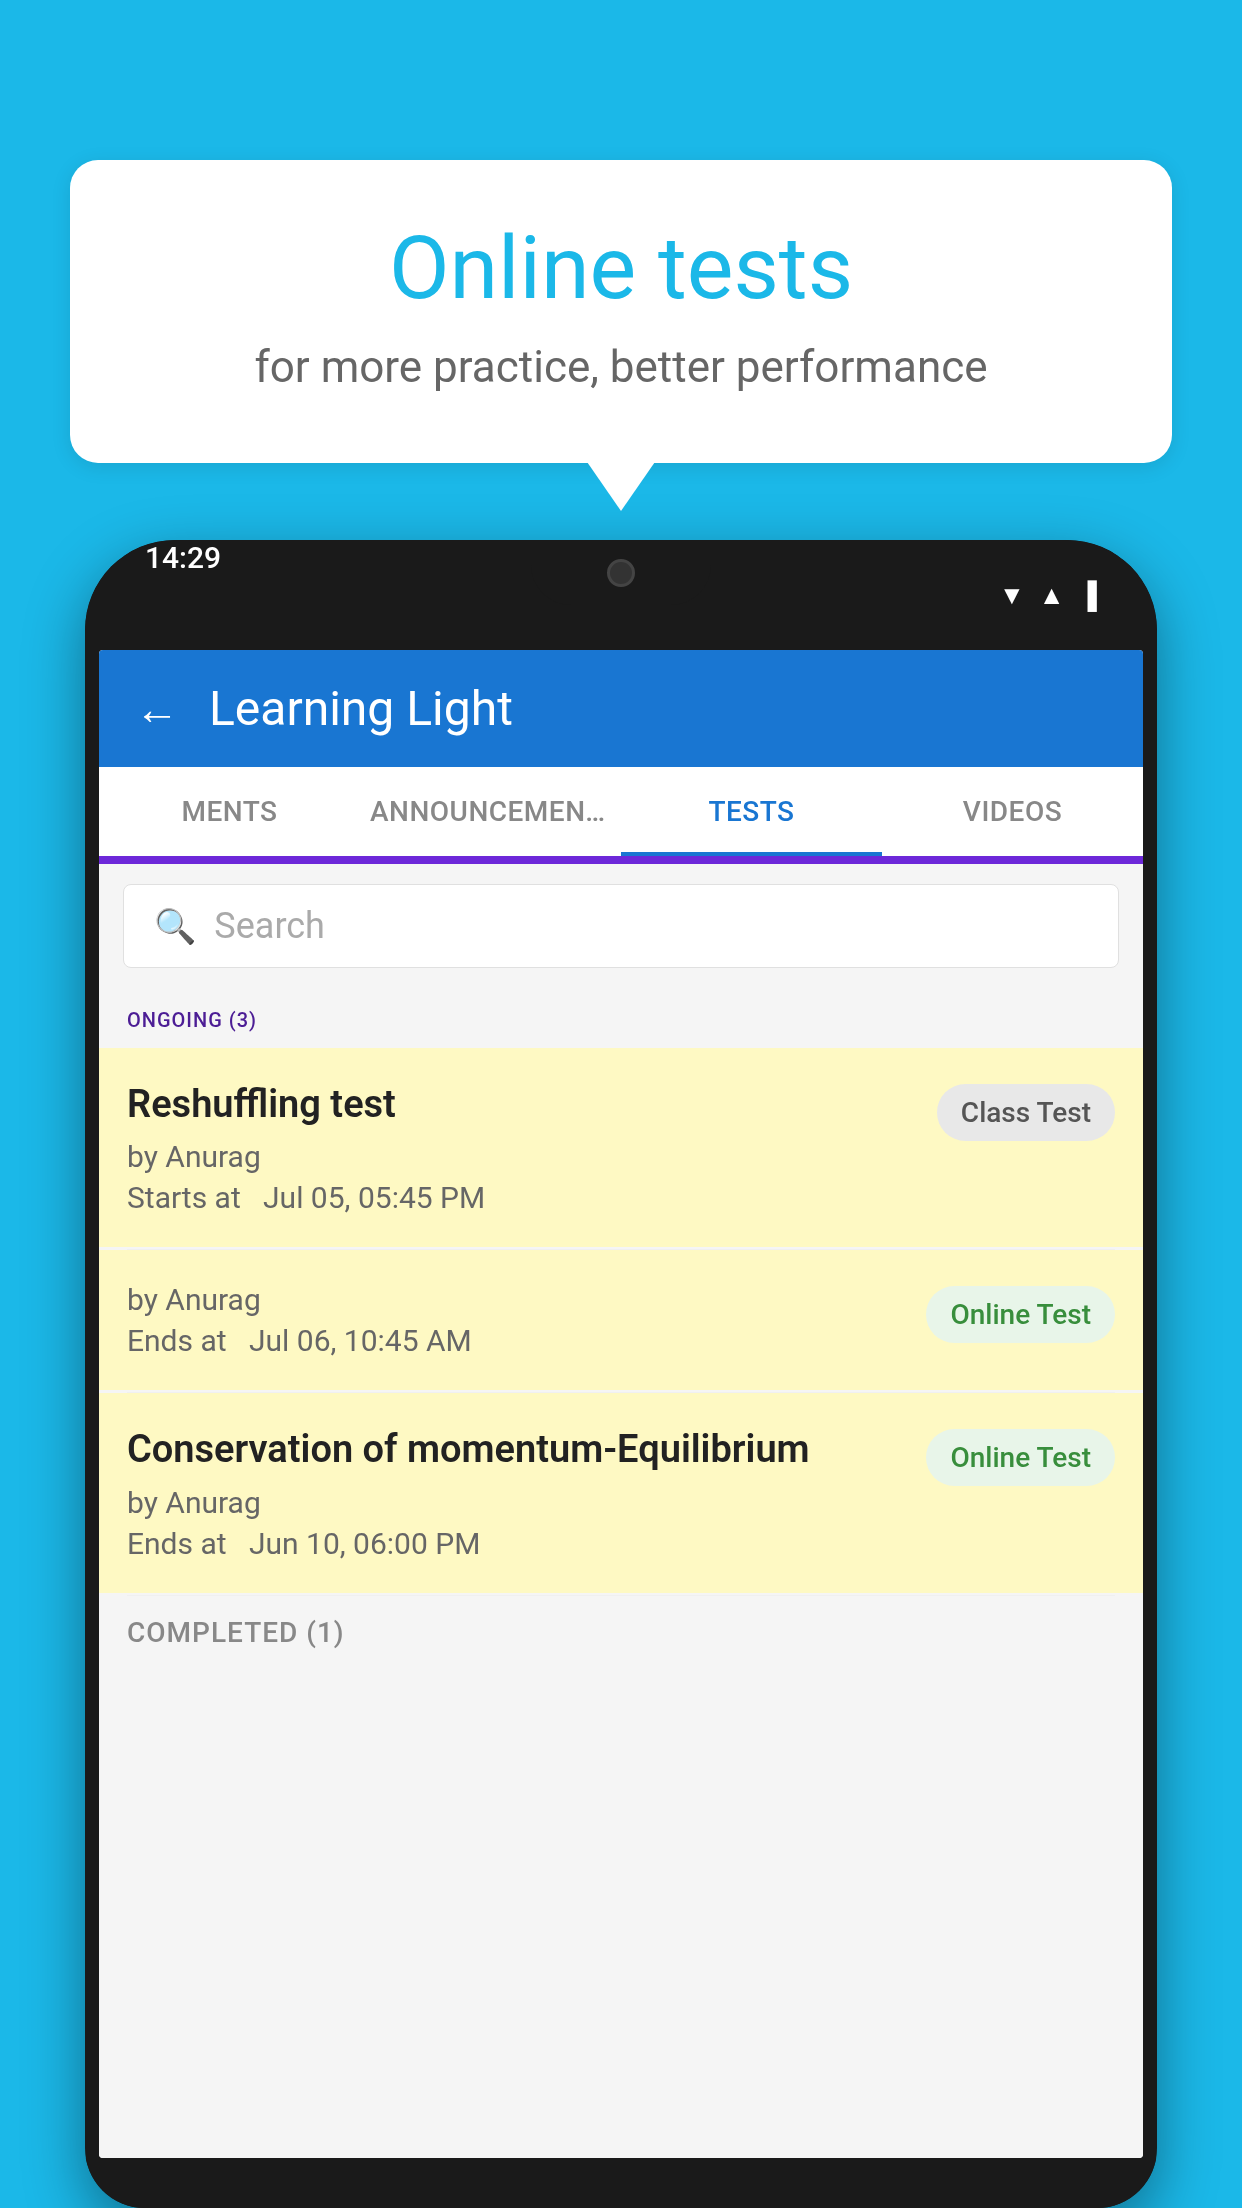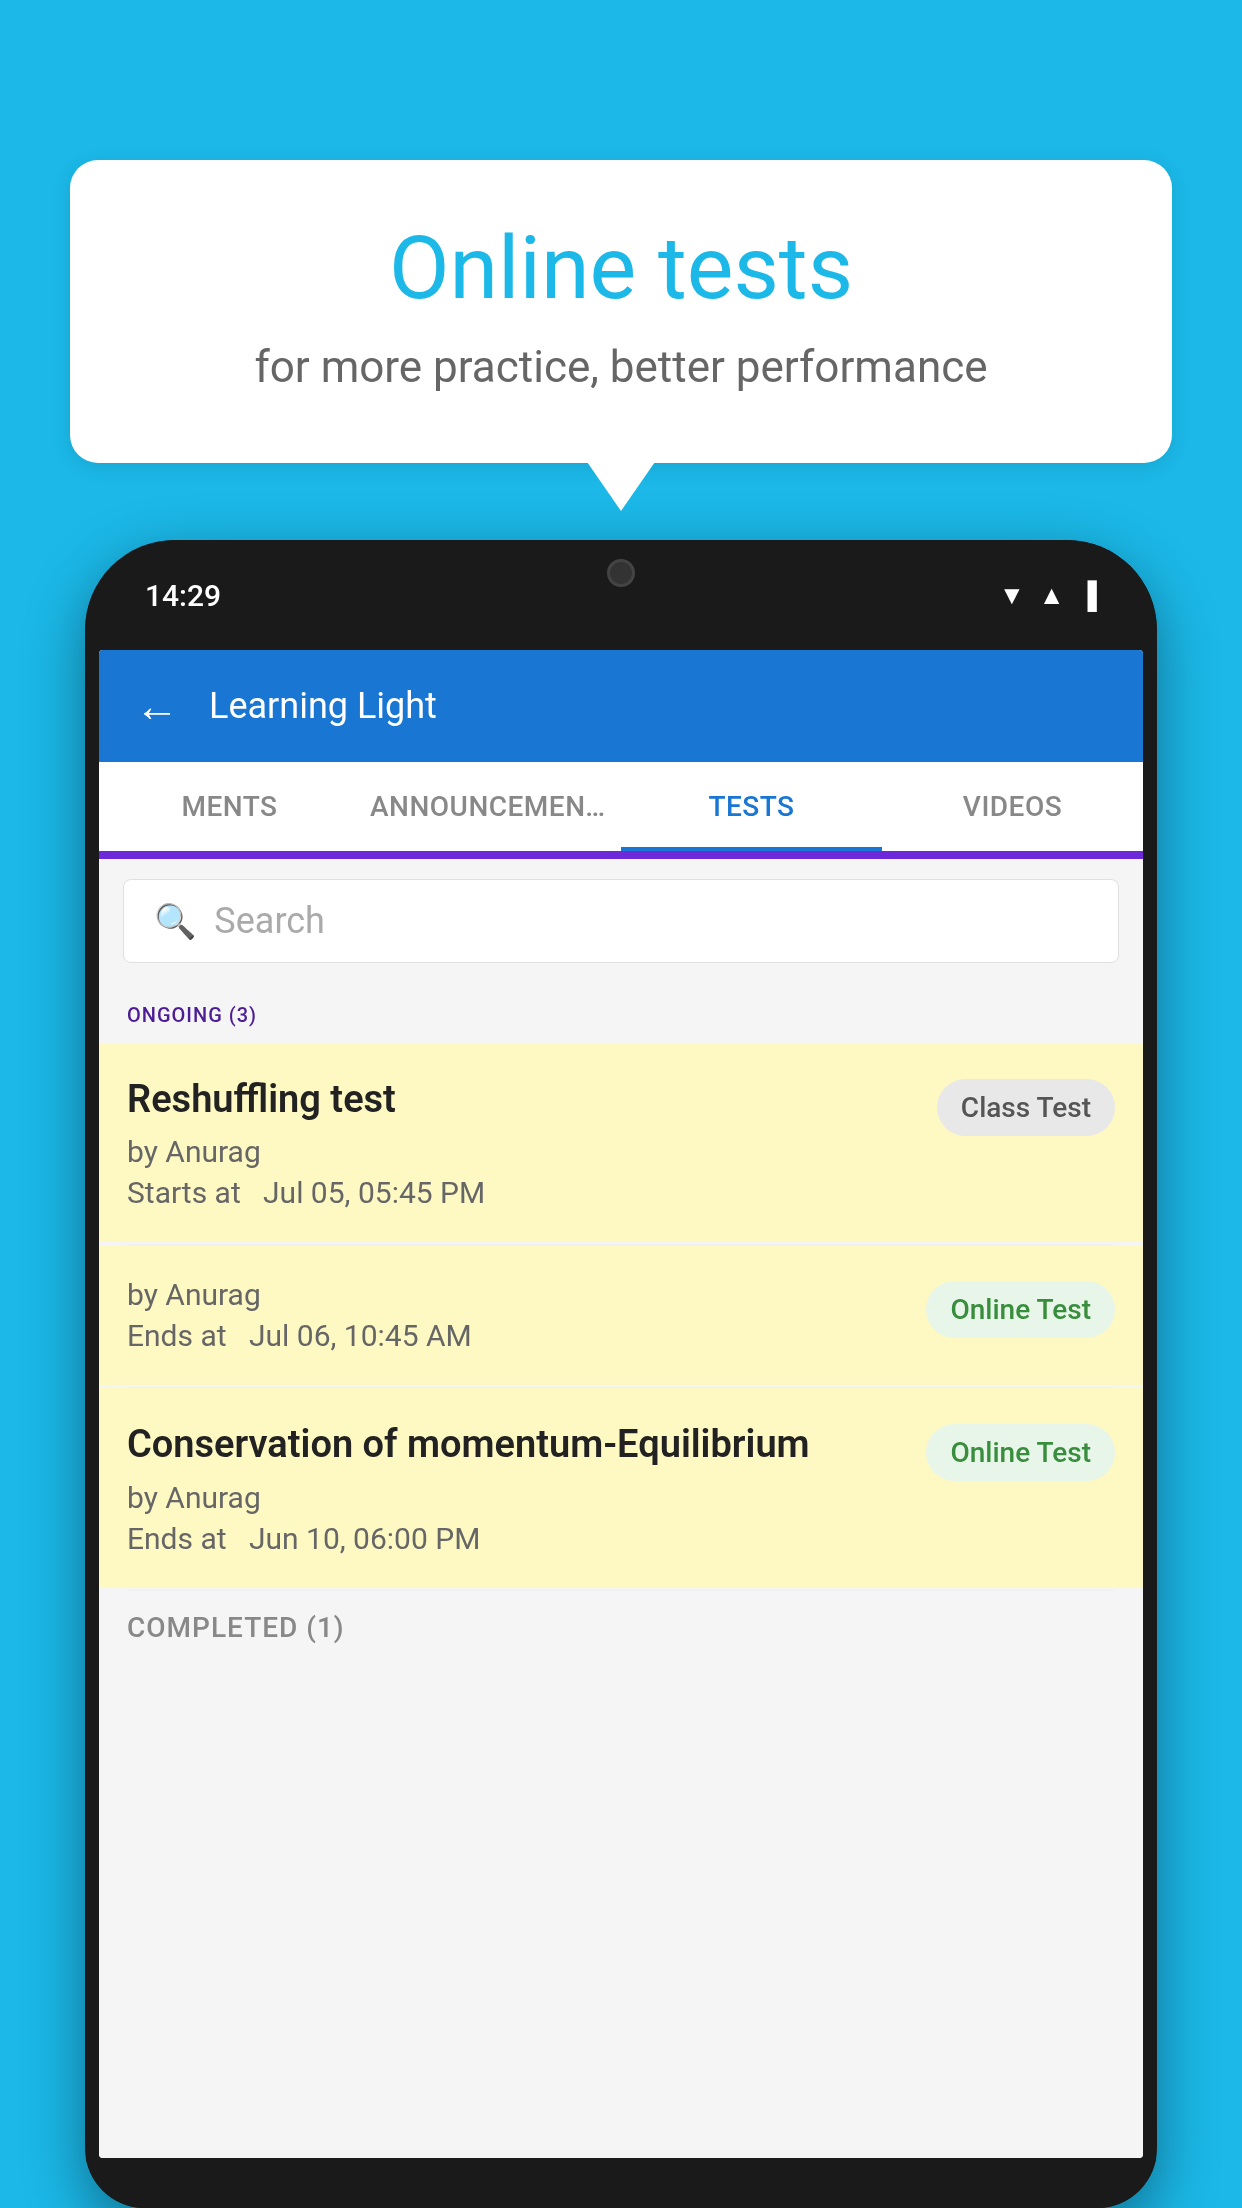--- a/index.html
+++ b/index.html
@@ -80,7 +80,6 @@
       background: #1a1a1a;
       height: 110px;
       display: flex;
-      align-items: center;
       justify-content: space-between;
       padding: 0 60px;
       position: relative;

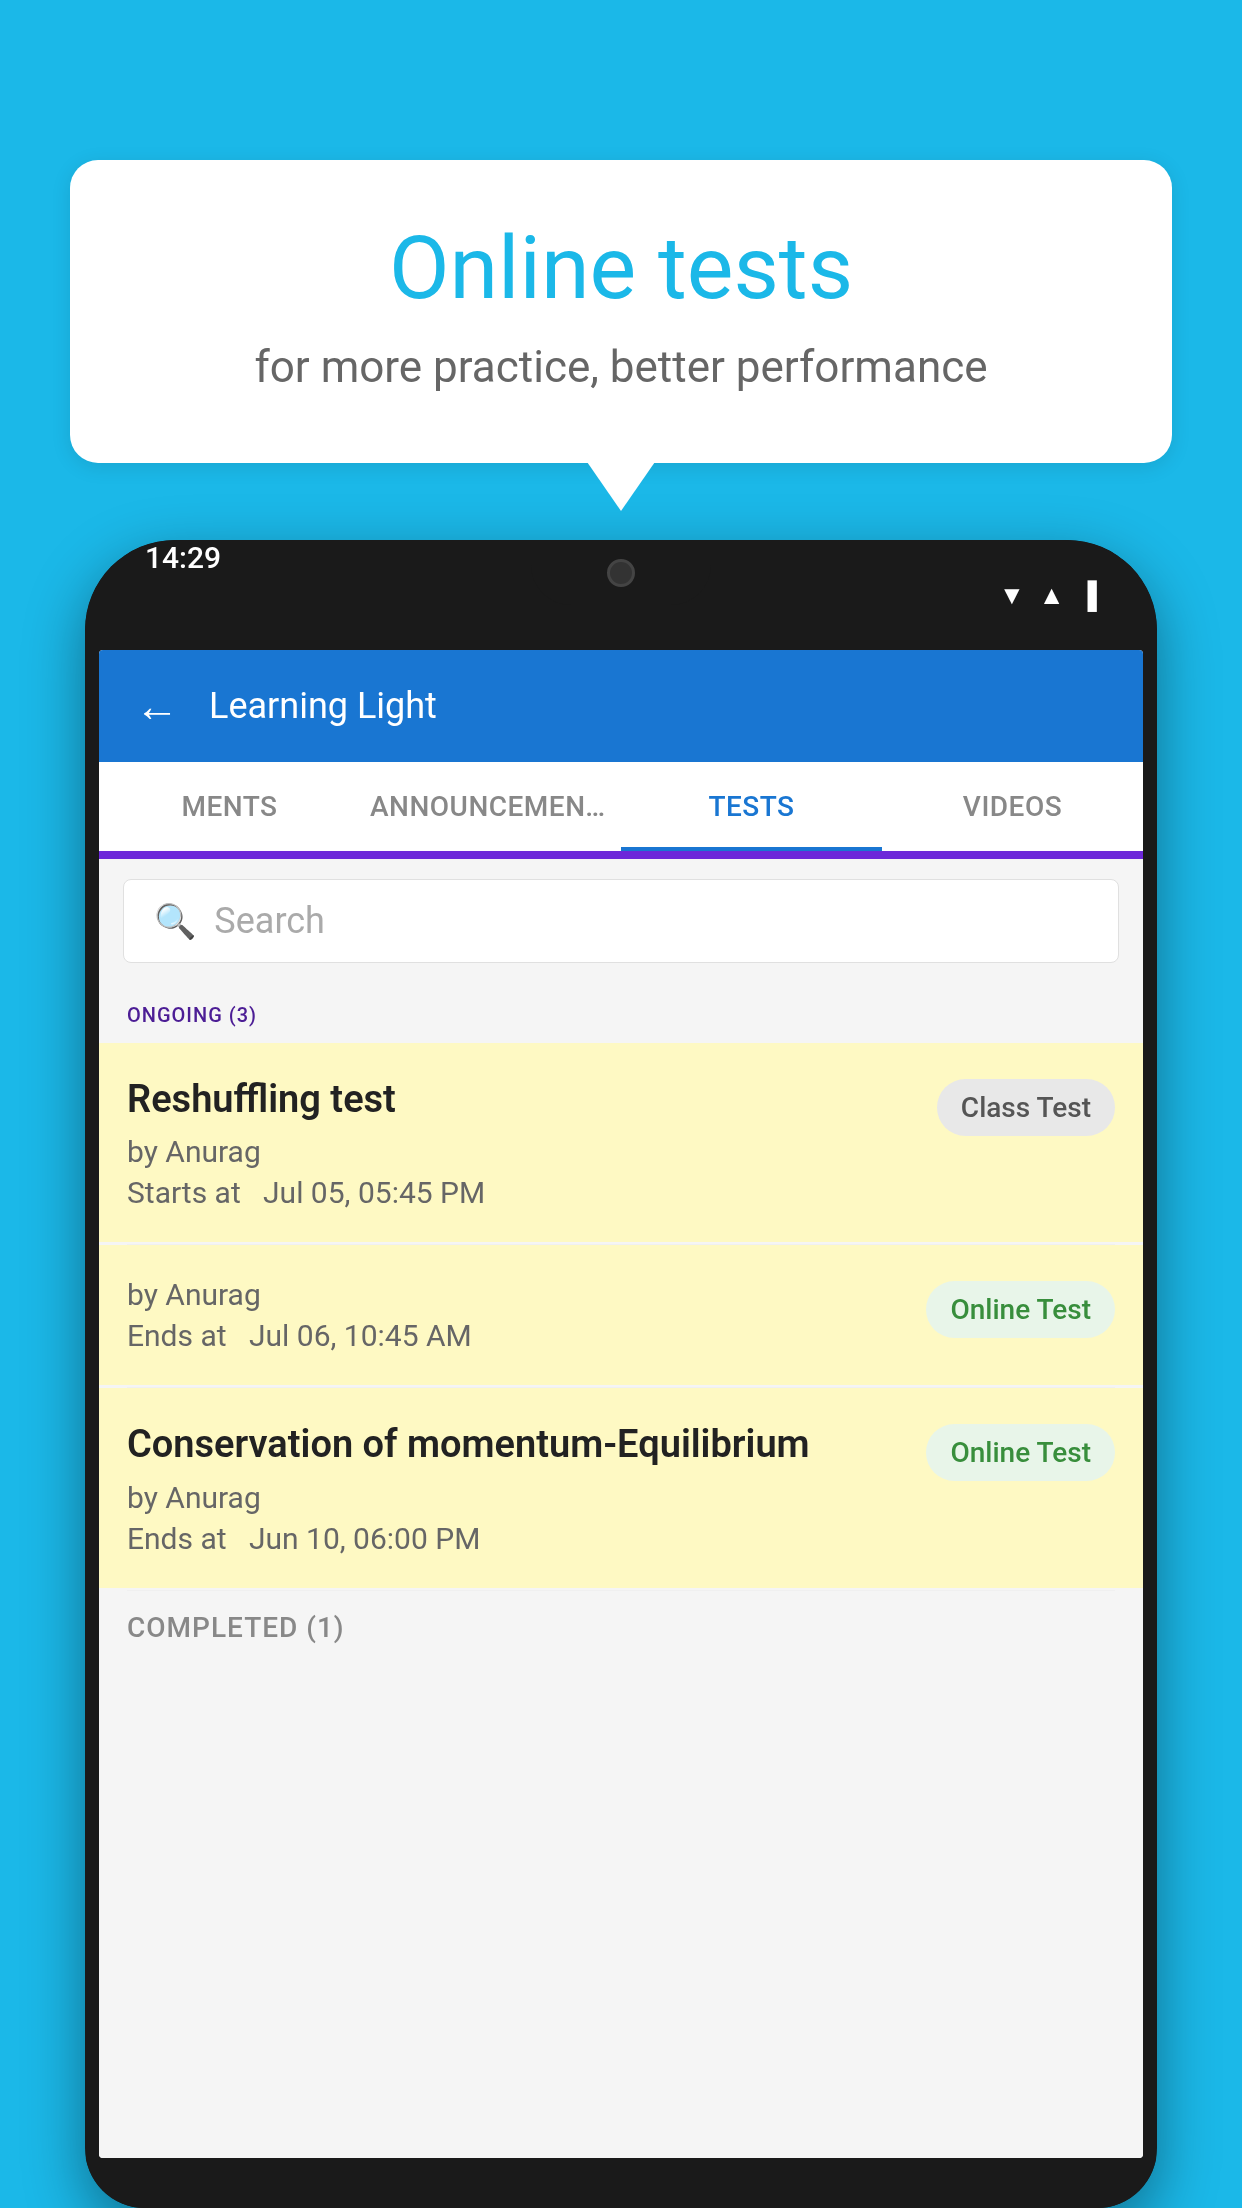--- a/index.html
+++ b/index.html
@@ -155,7 +155,7 @@
 
     .app-title {
       color: white;
-      font-size: 36px;
+      font-size: 48px;
       font-weight: 400;
     }
 

